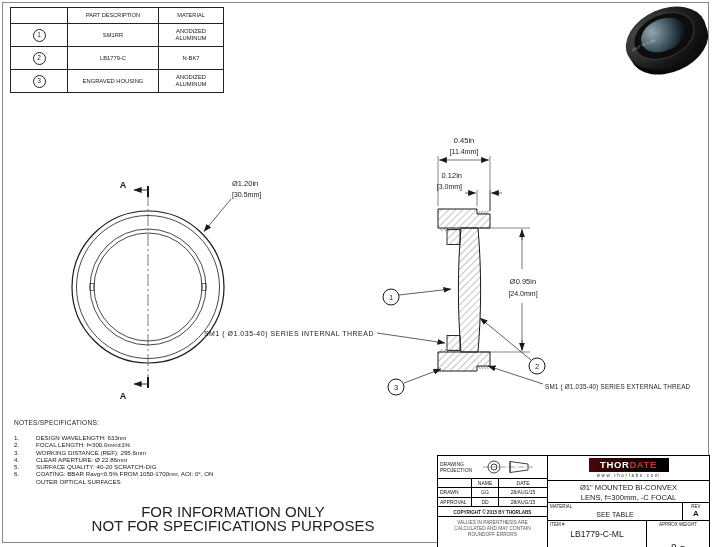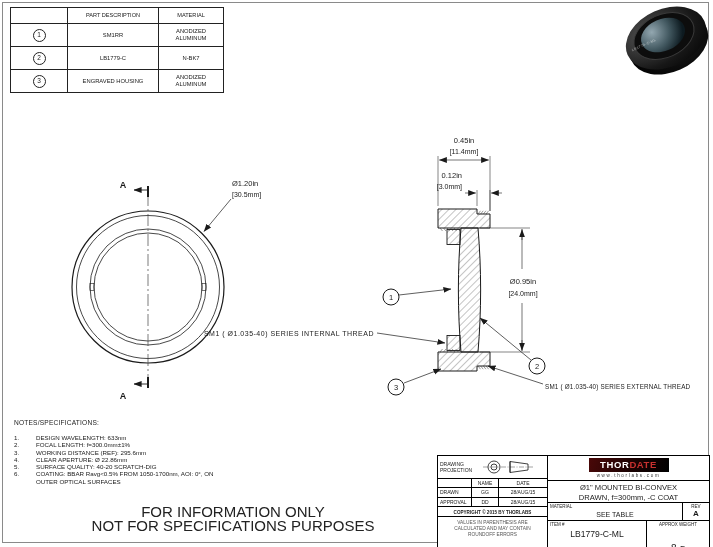--- a/index.html
+++ b/index.html
@@ -322,7 +322,7 @@
       </div>
       <div class="tb-title">
         <div>Ø1" MOUNTED BI-CONVEX</div>
-        <div>DRAWN, f=300mm, -C COAT</div>
+        <div>LENS, f=300mm, -C FOCAL</div>
       </div>
       <div class="tb-mat">
         <div class="mat-cell">

